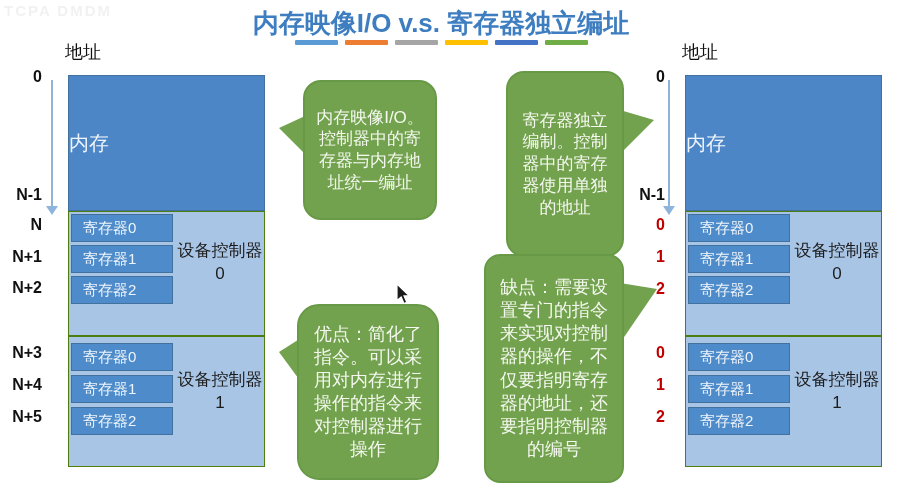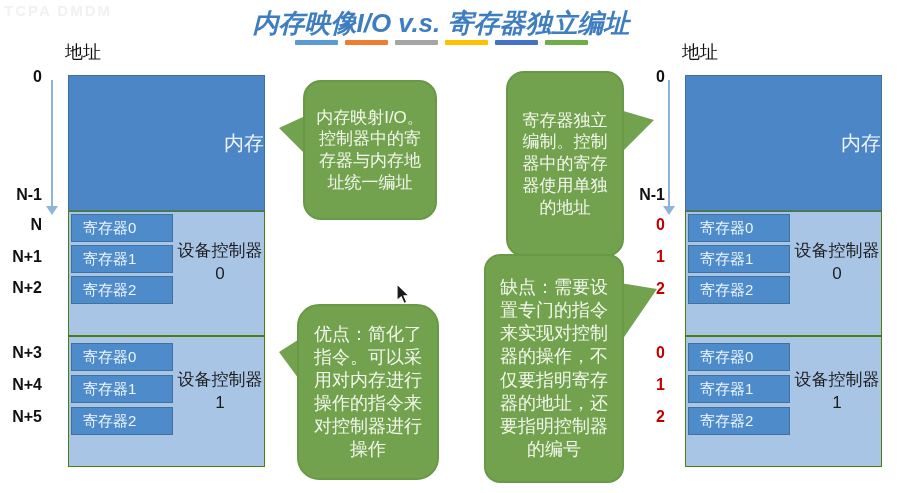--- a/index.html
+++ b/index.html
@@ -12,7 +12,7 @@
   .watermark{left:4px;top:2px;font-size:15px;font-weight:bold;color:rgba(80,80,80,0.08);
     letter-spacing:2px;filter:blur(0.6px);}
   
-  .title{left:0;top:6px;width:882px;text-align:center;font-size:26px;font-weight:bold;color:#3e7ec0;font-style:italic;}
+  .title{left:0;top:6px;width:882px;text-align:center;font-size:26px;font-weight:bold;color:#3e7ec0;}
   .dashes{left:295px;top:40px;display:flex;gap:7px;}
   .dashes span{display:block;width:43px;height:5px;border-radius:1px;}
   

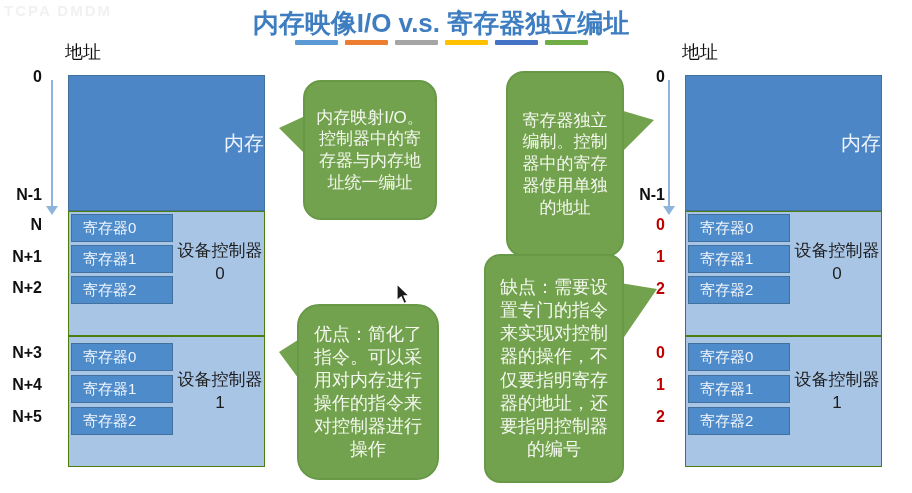--- a/index.html
+++ b/index.html
@@ -109,7 +109,7 @@
   <div class="ctrl-label" style="top:32px;">设备控制器1</div>
 </div>
 
-<div class="abs bubble" style="left:303px;top:80px;width:134px;height:140px;font-size:17px;">内存映射I/O。控制器中的寄存器与内存地址统一编址</div>
+<div class="abs bubble" style="left:303px;top:80px;width:134px;height:140px;font-size:17px;">内存映像I/O。控制器中的寄存器与内存地址统一编址</div>
 <div class="abs tail" style="left:279px;top:116px;border-right:26px solid #72a24d;border-top:12px solid transparent;border-bottom:26px solid transparent;"></div>
 
 <div class="abs bubble" style="left:506px;top:71px;width:118px;height:186px;font-size:17px;">寄存器独立编制。控制器中的寄存器使用单独的地址</div>

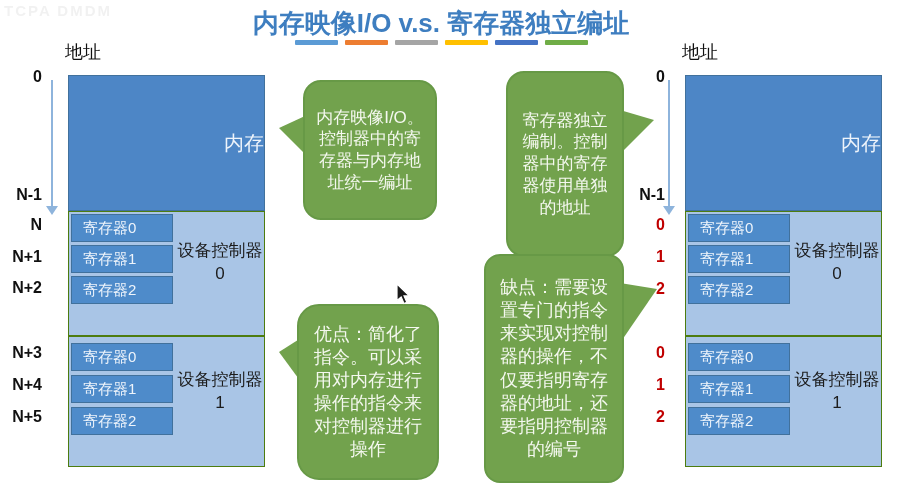--- a/index.html
+++ b/index.html
@@ -23,7 +23,7 @@
   .vline-head{width:0;height:0;border-left:6px solid transparent;border-right:6px solid transparent;border-top:9px solid #8eb4dc;}
   
   .mem{width:197px;height:136px;background:#4d86c6;border:1px solid #41719c;box-sizing:border-box;
-    display:flex;align-items:center;justify-content:flex-end;color:#eef4fb;font-size:20px;}
+    display:flex;align-items:center;justify-content:flex-start;color:#eef4fb;font-size:20px;}
   .ctrlbox{width:197px;background:#a9c5e6;border:1px solid #4d7c0f;box-sizing:border-box;}
   .reg{position:absolute;left:2px;width:102px;height:28px;background:#4e8bca;border:1px solid #41719c;
     box-sizing:border-box;color:#eef4fb;font-size:15px;line-height:26px;padding-left:11px;}

